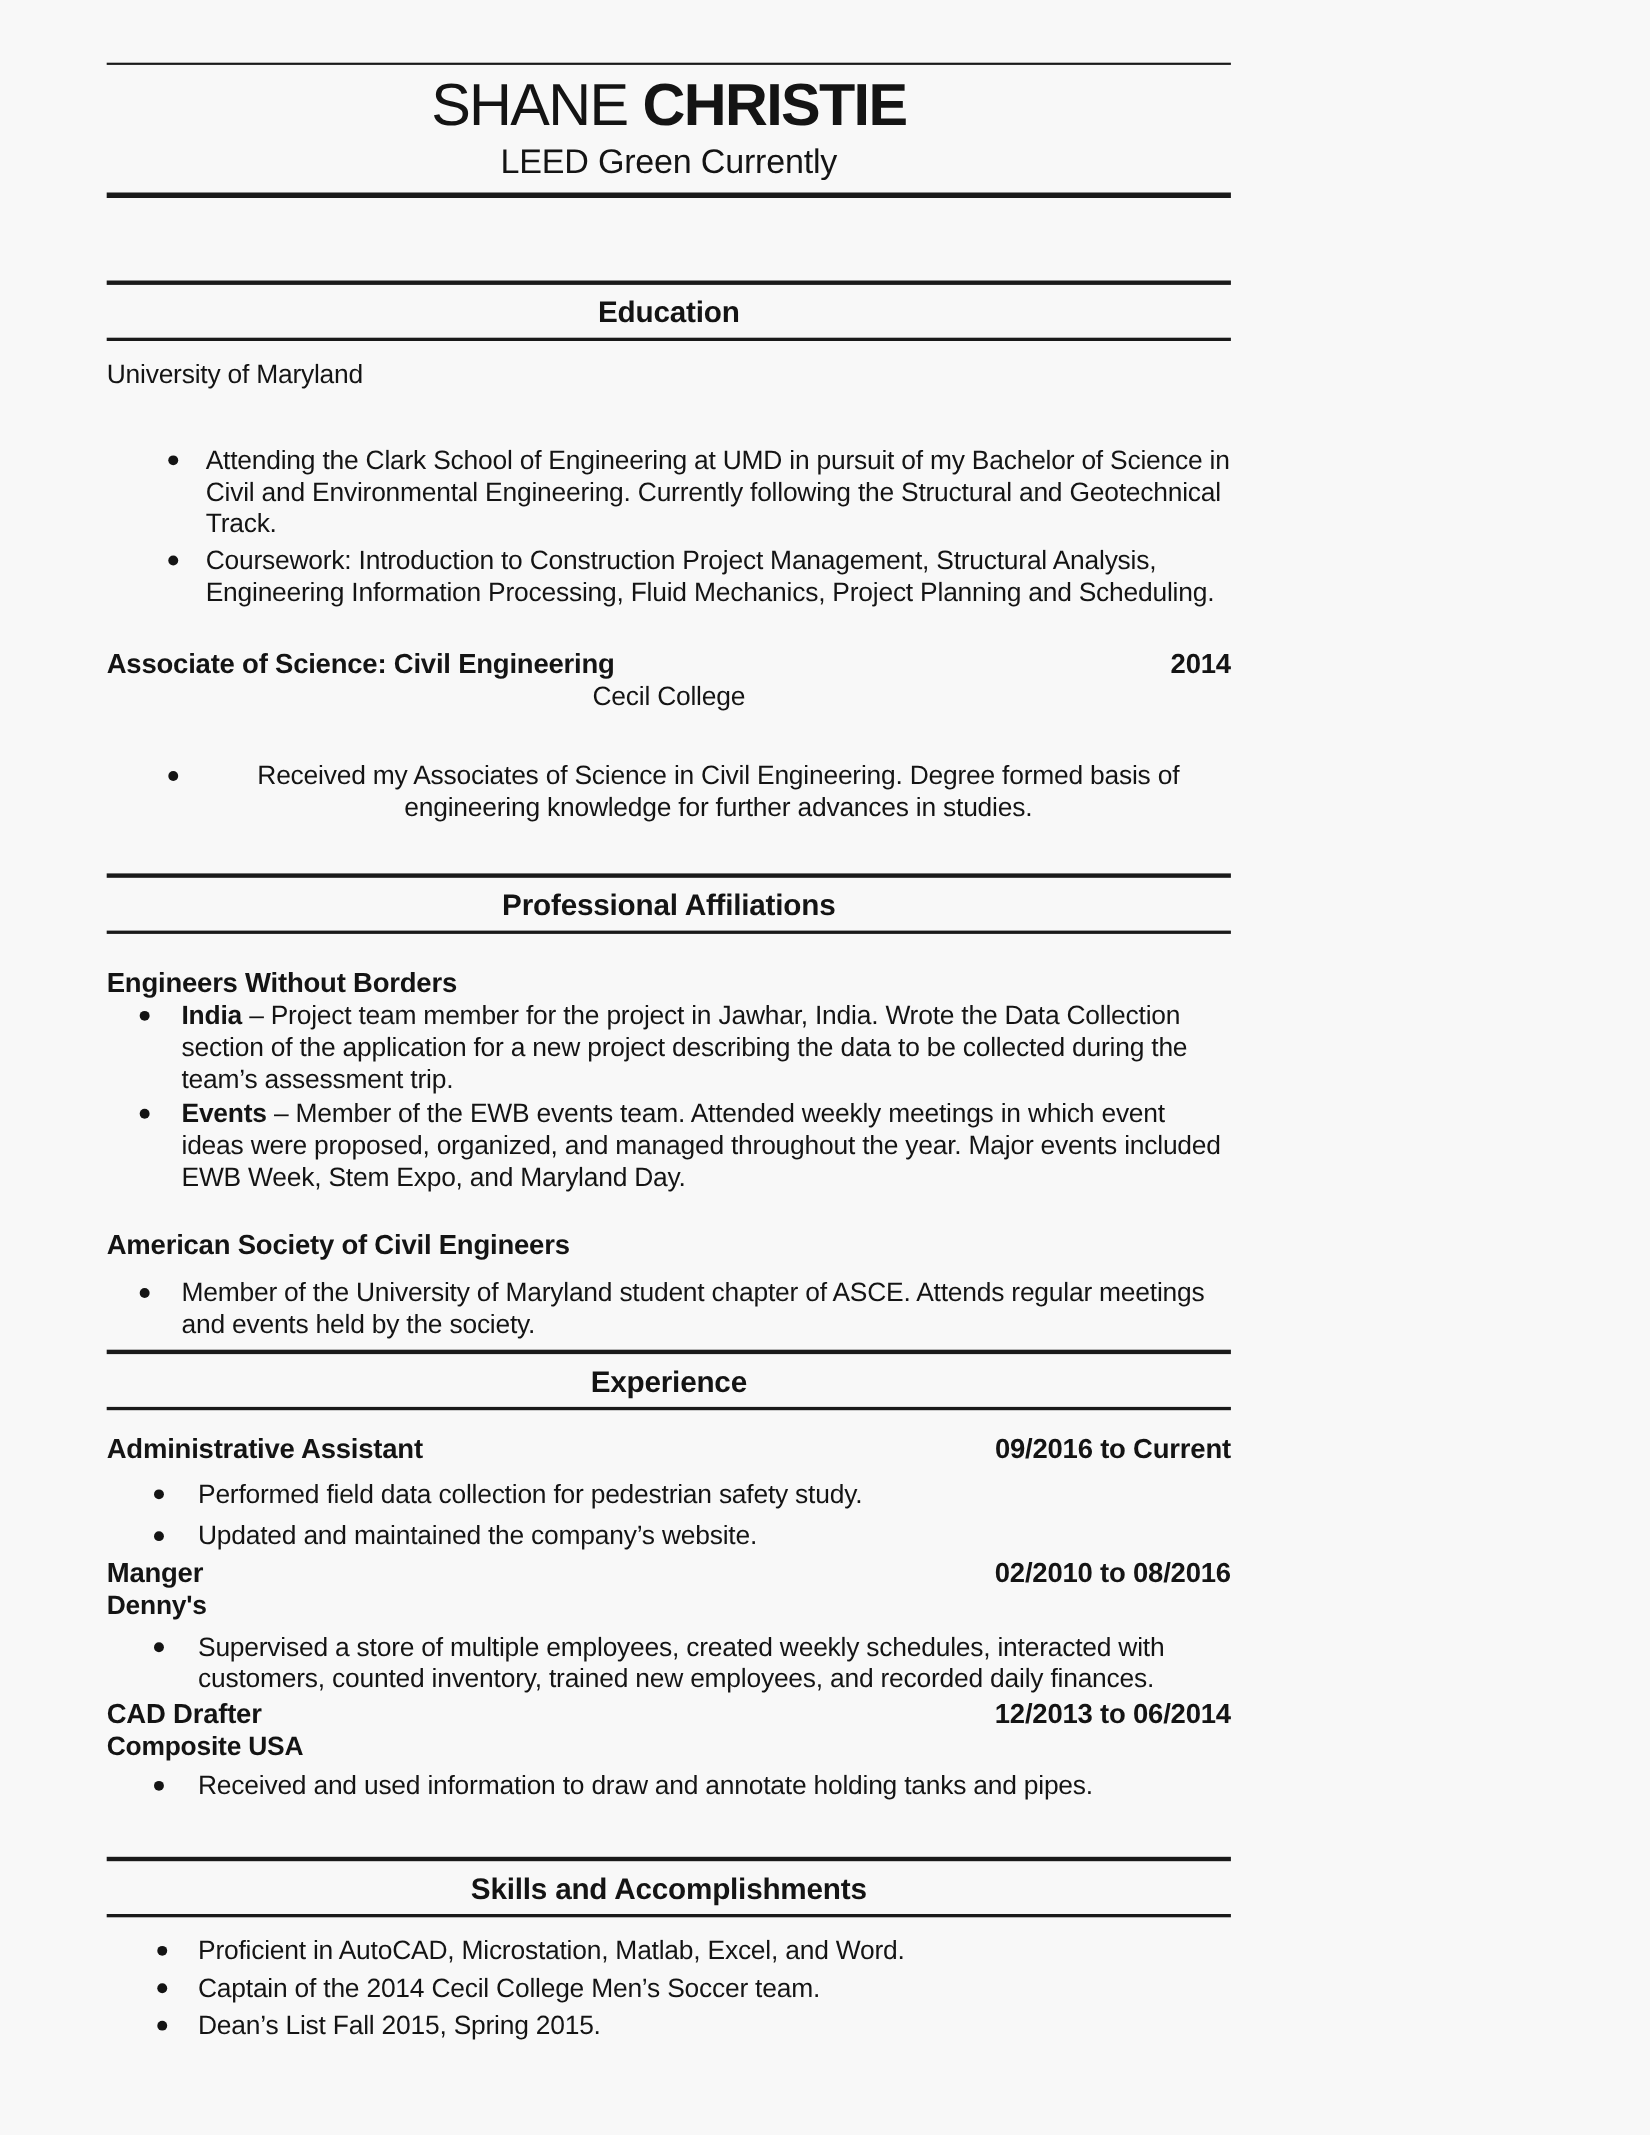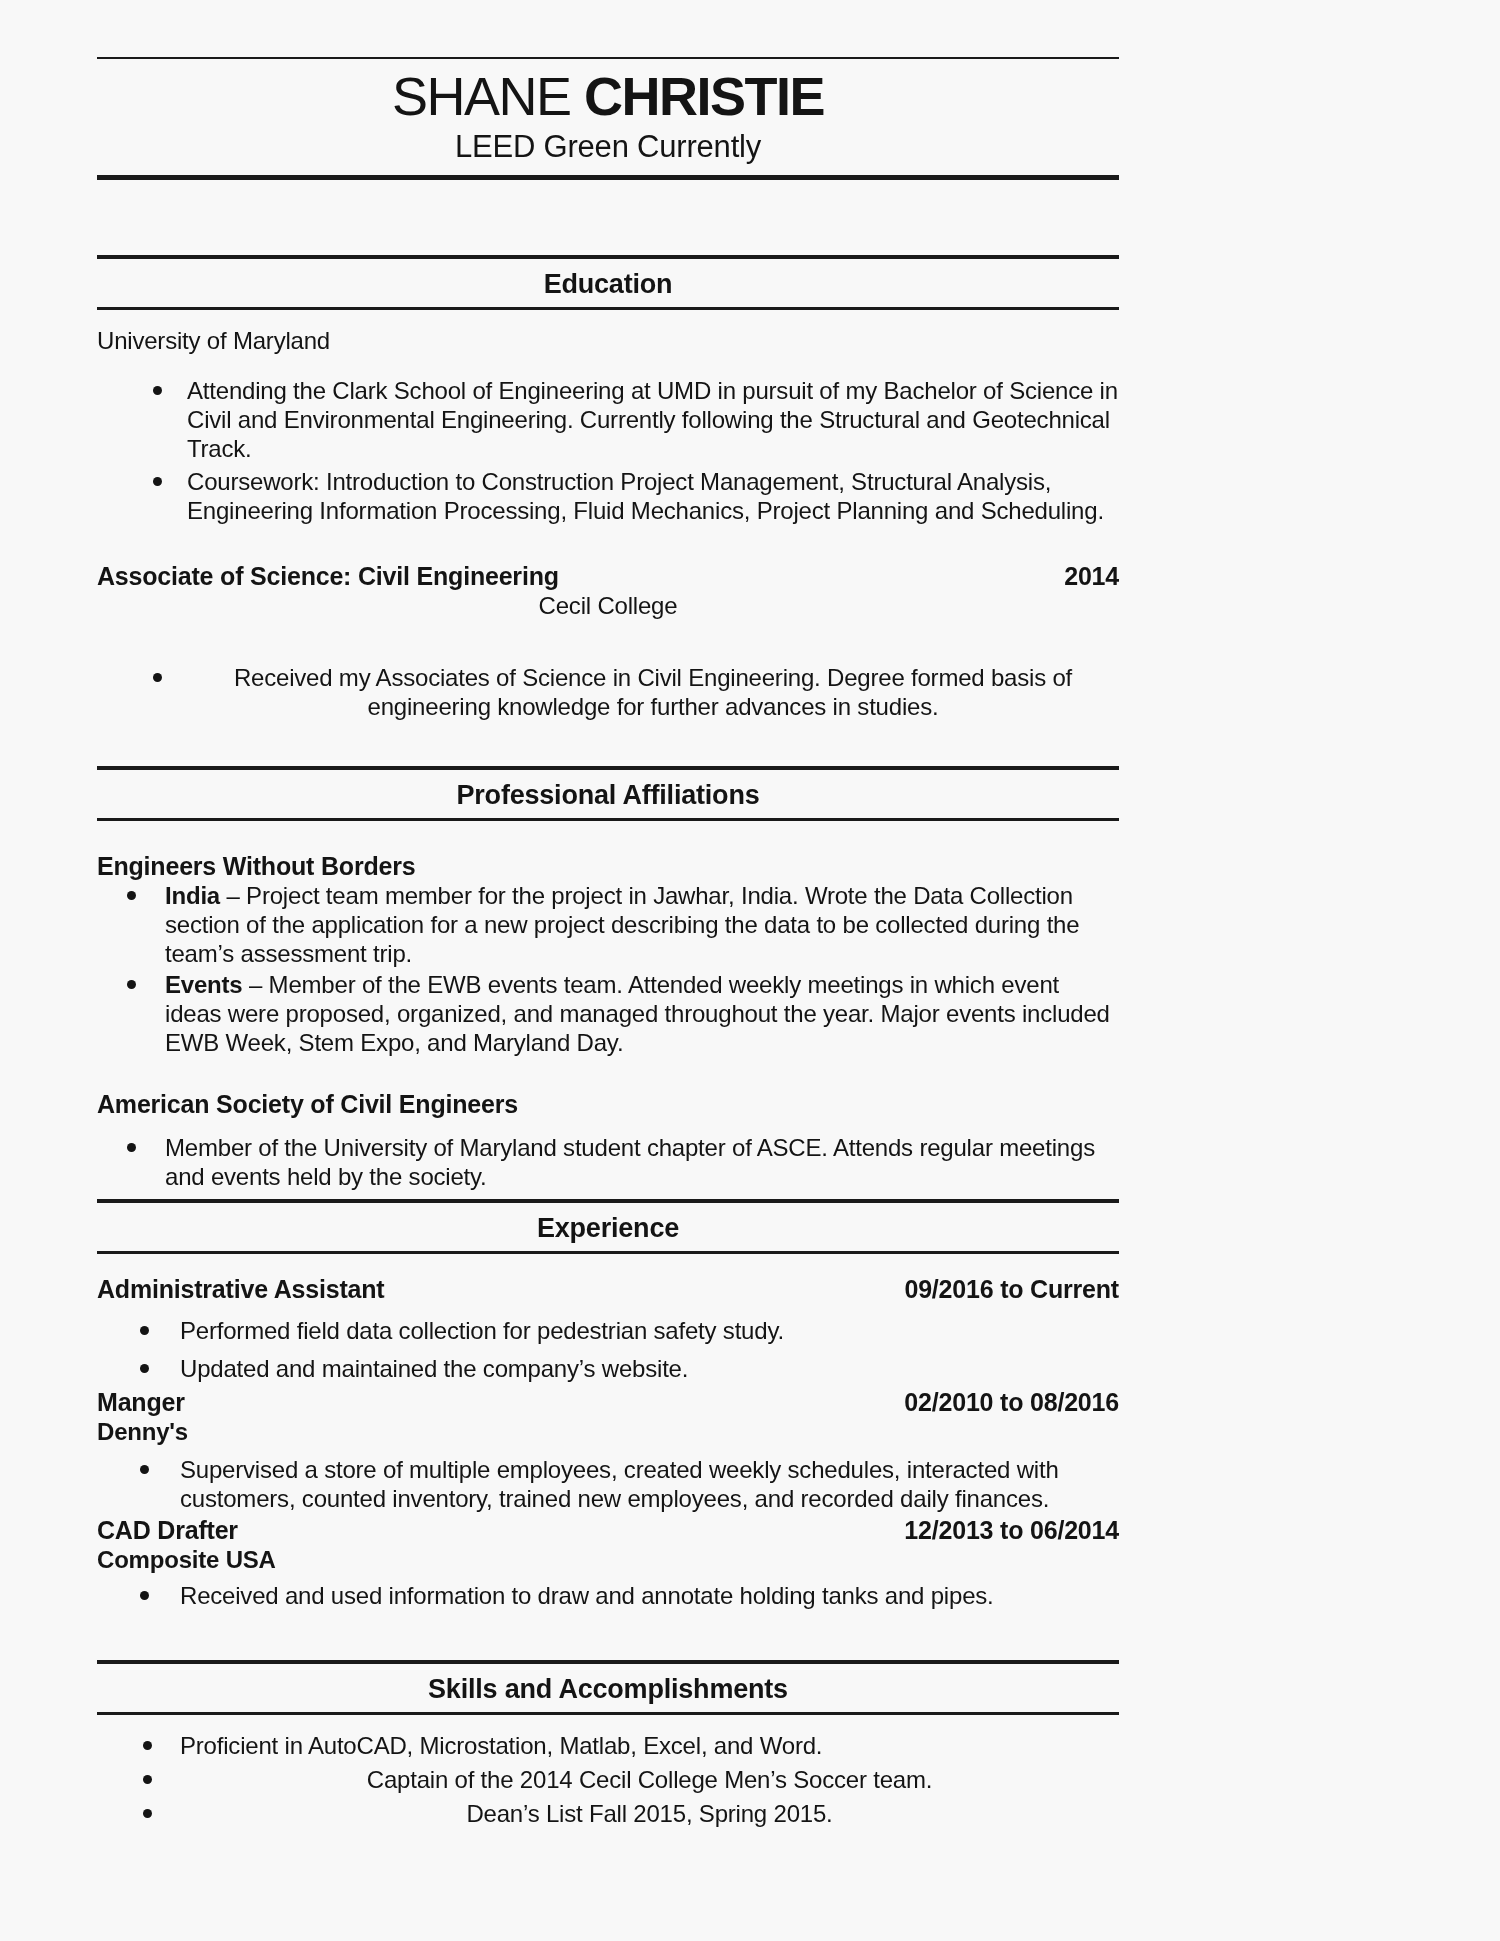--- a/index.html
+++ b/index.html
@@ -93,7 +93,7 @@
     top: 10px;
   }
 
-  .ul-edu { margin-top: 20px; }
+  .ul-edu { margin-top: 48px; }
   .ul-edu li { padding-left: 90px; }
   .ul-edu .dot { left: 56px; }
   .ul-edu li + li { margin-top: 4px; }

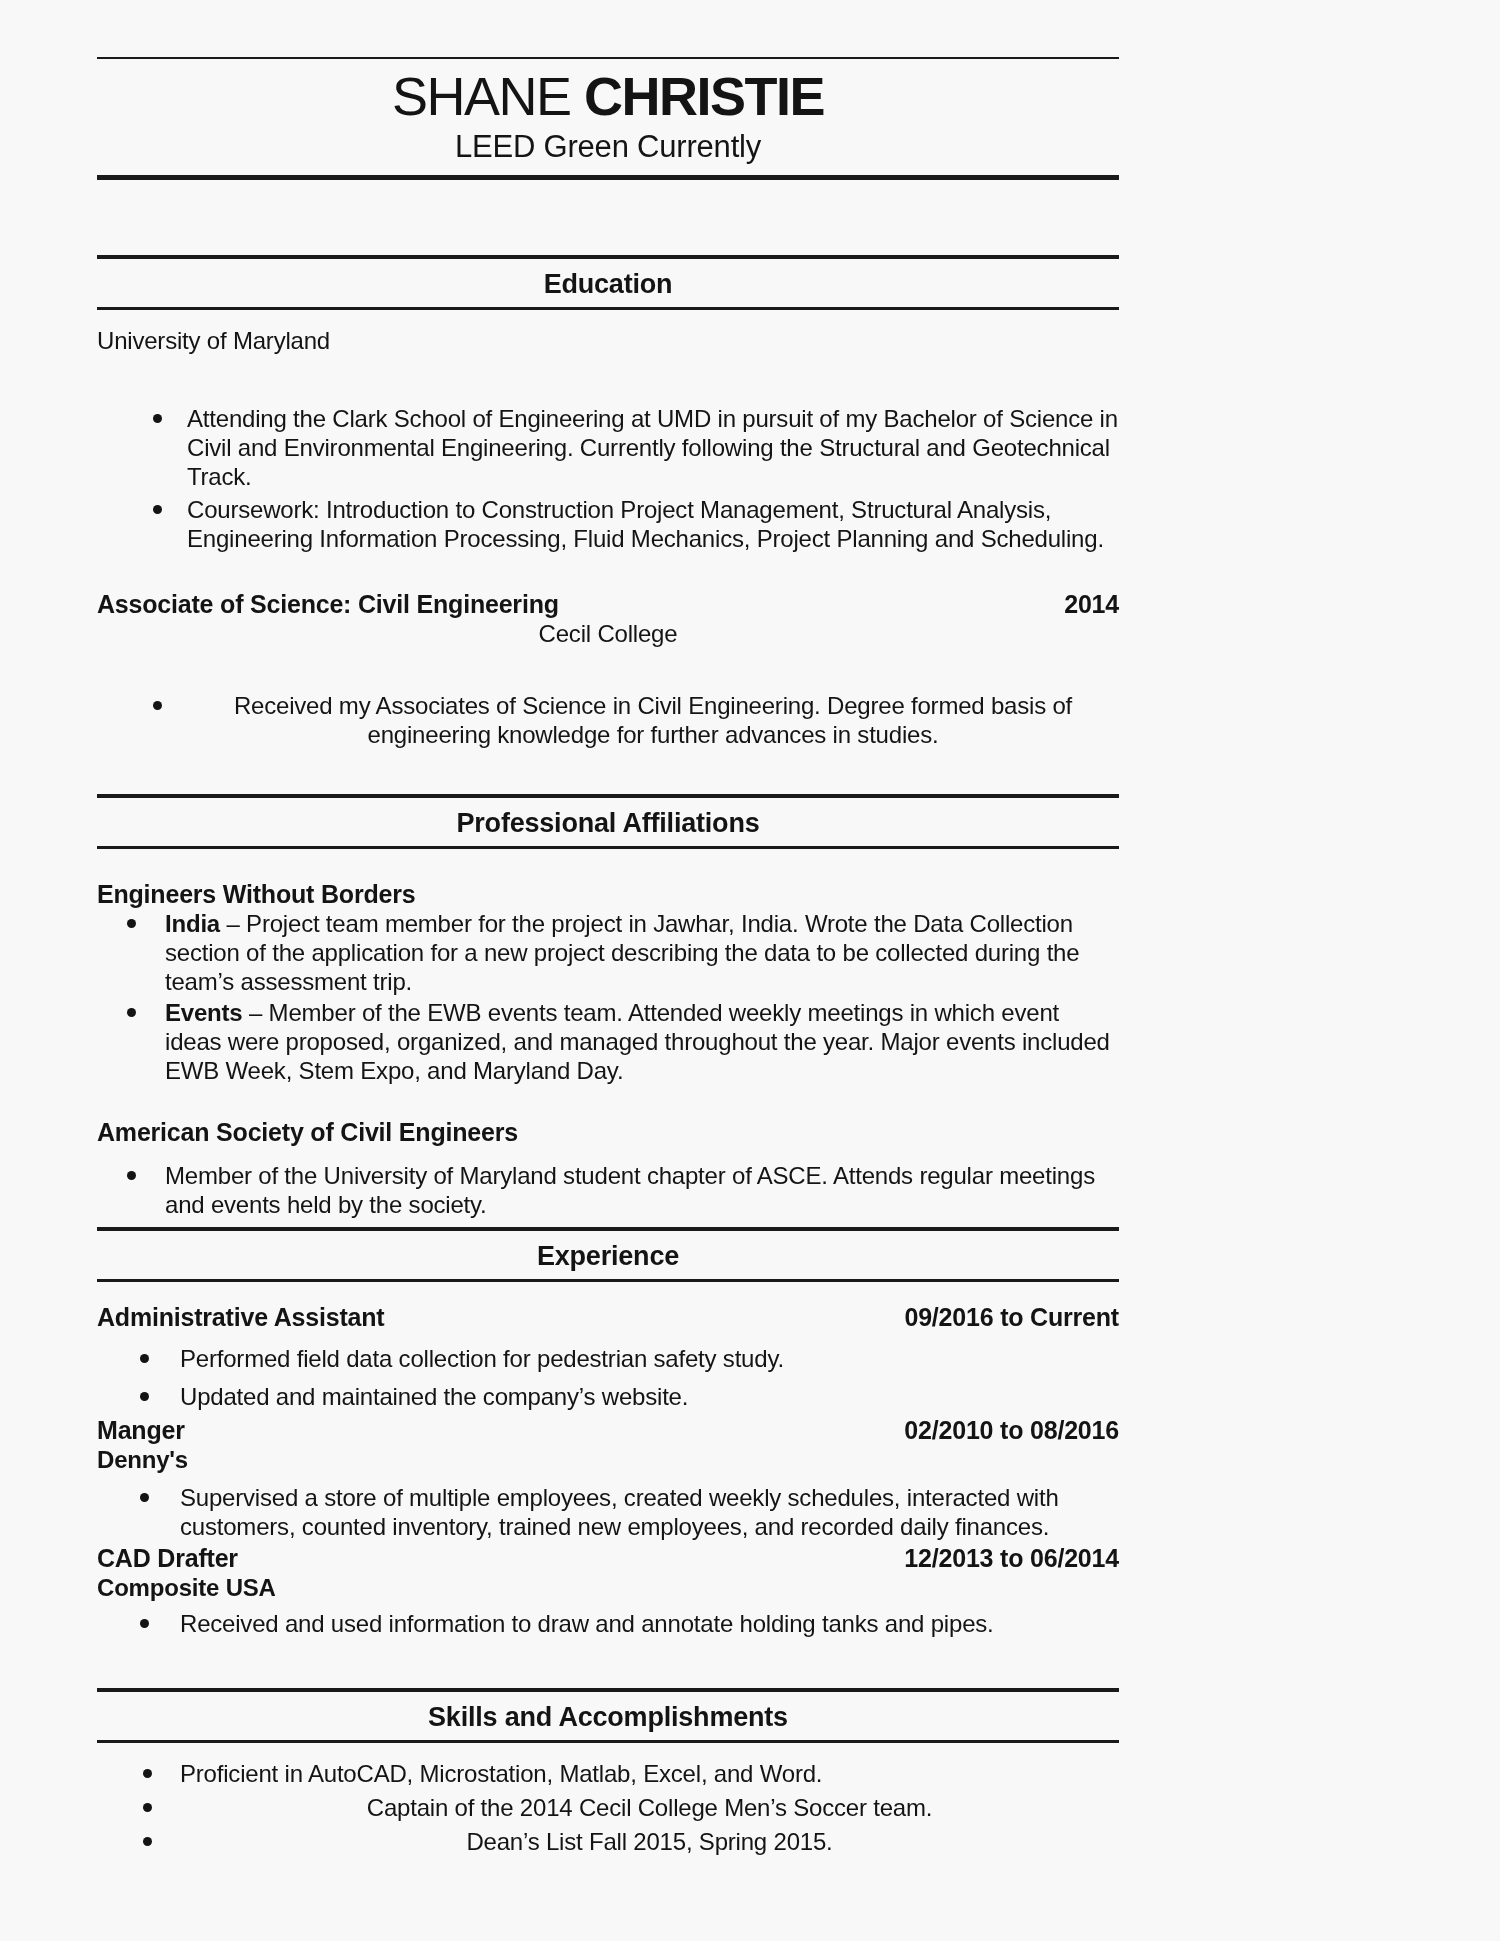--- a/index.html
+++ b/index.html
@@ -110,7 +110,7 @@
   .ul-skill { margin-top: 16px; }
   .ul-skill li { padding-left: 83px; }
   .ul-skill .dot { left: 46px; }
-  .ul-skill li + li { margin-top: 5px; text-align: center; }
+  .ul-skill li + li { margin-top: 5px; }
 
   
   .edu-entry-1 { margin-top: 16px; }

